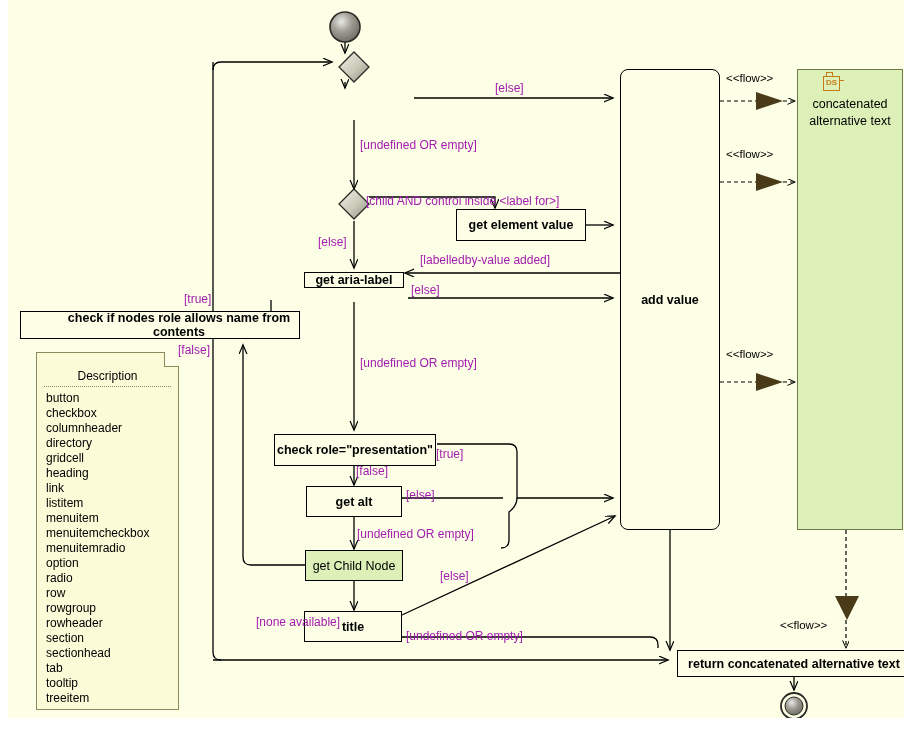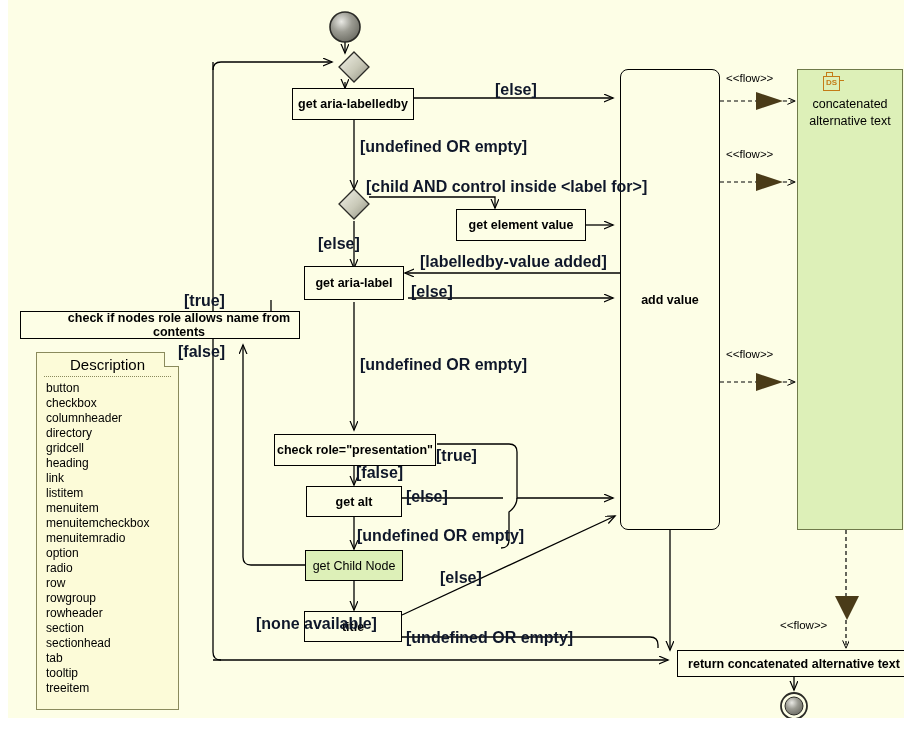--- a/index.html
+++ b/index.html
@@ -11,7 +11,7 @@
         background:#fdfee6;display:flex;align-items:center;justify-content:center;
         font-size:12.5px;font-weight:bold;color:#000;text-align:center;}
   .node.green{background:#ddf0b8;font-weight:normal;}
-  .lbl{position:absolute;font-size:16px;color:#0f172a;white-space:nowrap;font-weight:bold;}
+  .lbl{position:absolute;font-size:12px;color:#a21caf;white-space:nowrap;font-weight:normal;}
   svg.ov{position:absolute;left:0;top:0;width:896px;height:718px;overflow:visible;}
   .note{position:absolute;box-sizing:border-box;border:1.2px solid #8a8a5c;
         background:#fcfbd8;font-size:12px;color:#000;}

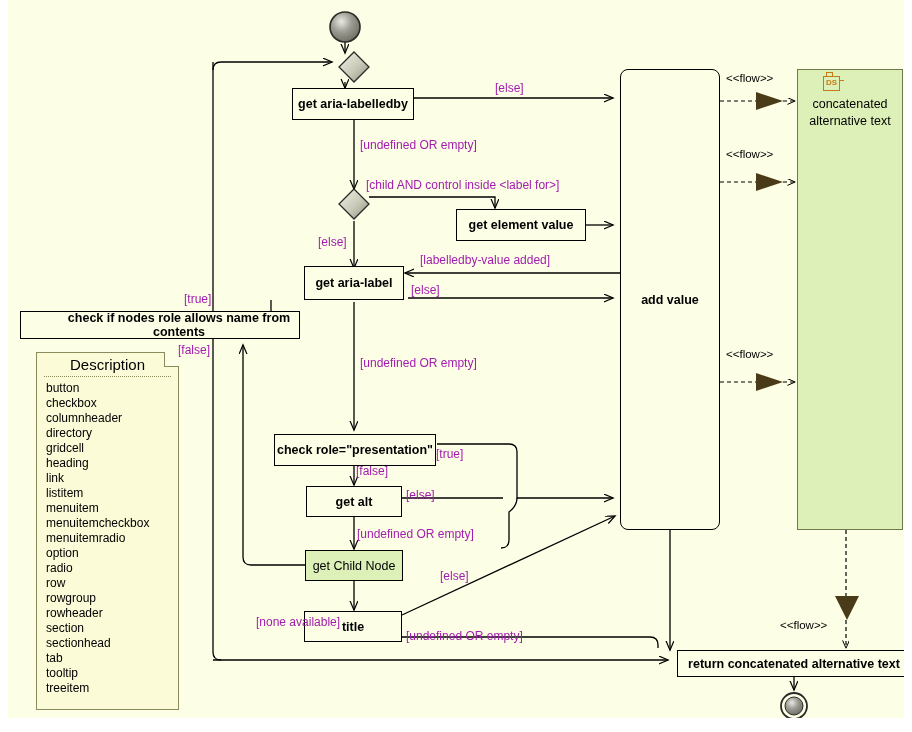--- a/index.html
+++ b/index.html
@@ -136,7 +136,6 @@
     <polygon points="346,189 361,204 346,219 331,204" fill="url(#diaG)" stroke="#2a2a26" stroke-width="1.3"></polygon>
   </svg>
 
-  <div class="node" style="left:284px;top:88px;width:122px;height:32px;">get aria-labelledby</div>
 
   <div class="node" style="left:448px;top:209px;width:130px;height:32px;">get element value</div>
 

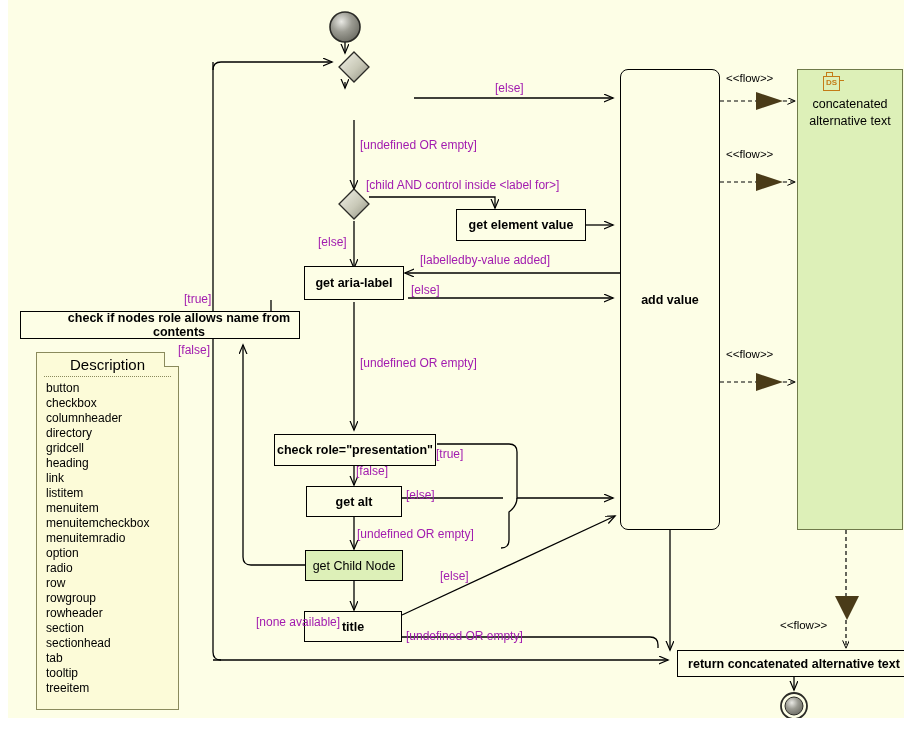--- a/index.html
+++ b/index.html
@@ -191,7 +191,7 @@
 
   <div class="lbl" style="left:487px;top:81px;">[else]</div>
   <div class="lbl" style="left:352px;top:138px;">[undefined OR empty]</div>
-  <div class="lbl" style="left:358px;top:178px;">[child AND control inside &lt;label for&gt;]</div>
+  <div class="lbl" style="left:358px;top:194px;">[child AND control inside &lt;label for&gt;]</div>
   <div class="lbl" style="left:310px;top:235px;">[else]</div>
   <div class="lbl" style="left:412px;top:253px;">[labelledby-value added]</div>
   <div class="lbl" style="left:403px;top:283px;">[else]</div>

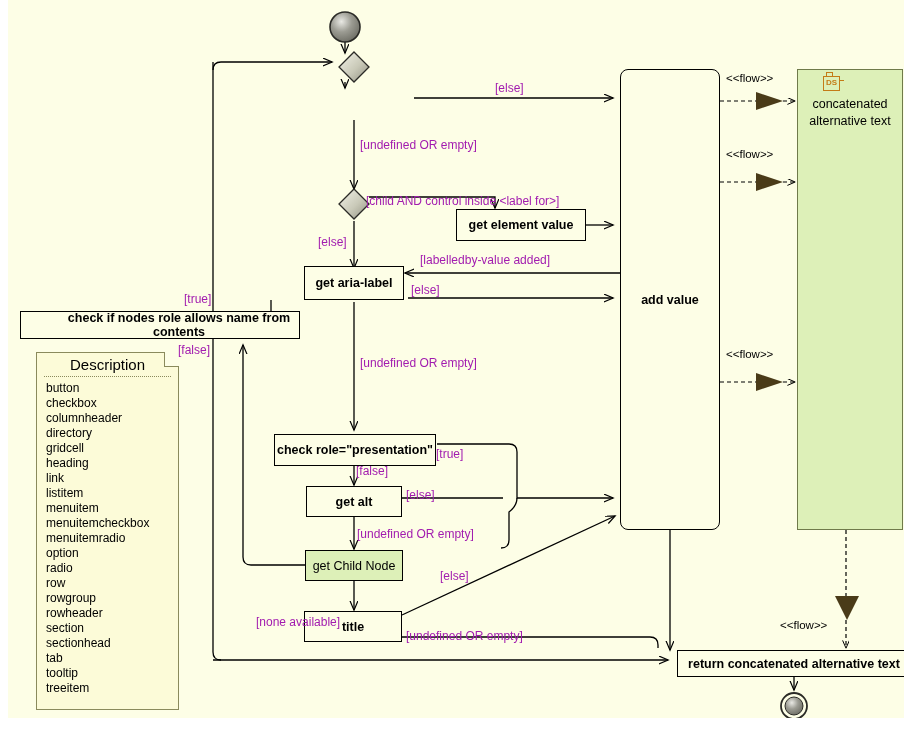--- a/index.html
+++ b/index.html
@@ -139,7 +139,7 @@
 
   <div class="node" style="left:448px;top:209px;width:130px;height:32px;">get element value</div>
 
-  <div class="node" style="left:296px;top:266px;width:100px;height:34px;">get aria-label</div>
+  <div class="node" style="left:296px;top:272px;width:100px;height:16px;">get aria-label</div>
 
   <div class="node" style="left:612px;top:69px;width:100px;height:461px;font-weight:bold;border-radius:8px;">add value</div>
 

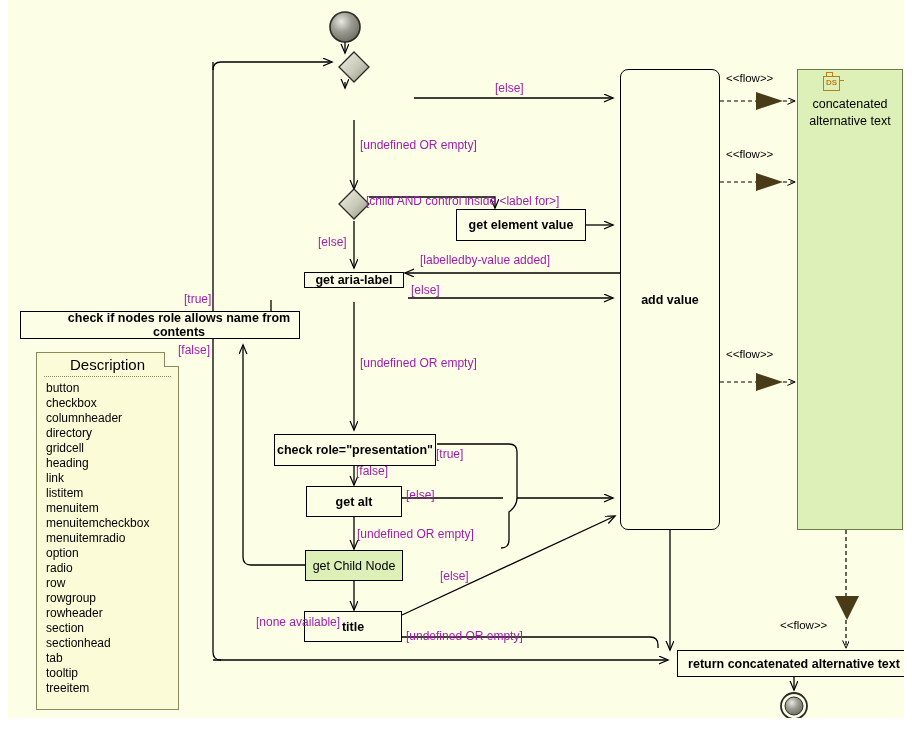--- a/index.html
+++ b/index.html
@@ -17,7 +17,7 @@
         background:#fcfbd8;font-size:12px;color:#000;}
   .note .corner{position:absolute;right:-1px;top:-1px;width:14px;height:14px;
         background:#fdfee6;border-left:1.2px solid #8a8a5c;border-bottom:1.2px solid #8a8a5c;}
-  .note-title{text-align:center;font-size:15px;padding-top:3px;}
+  .note-title{text-align:center;font-size:12px;padding-top:16px;}
   .note-sep{border-bottom:1px dotted #8a8a5c;margin:3px 7px 4px 7px;}
   .note-item{padding:0 0 0 9px;line-height:15px;font-size:12px;}
   .dsicon{position:absolute;width:15px;height:13px;border:1.4px solid #c47b16;

